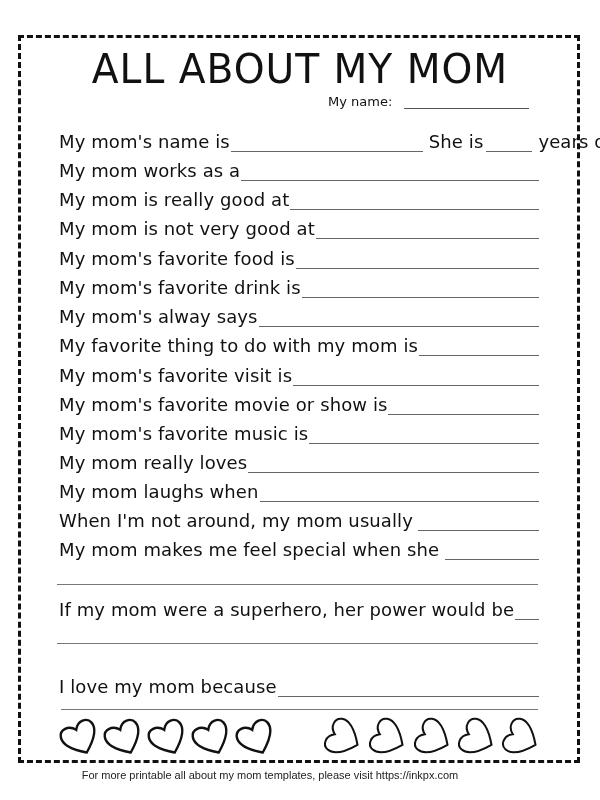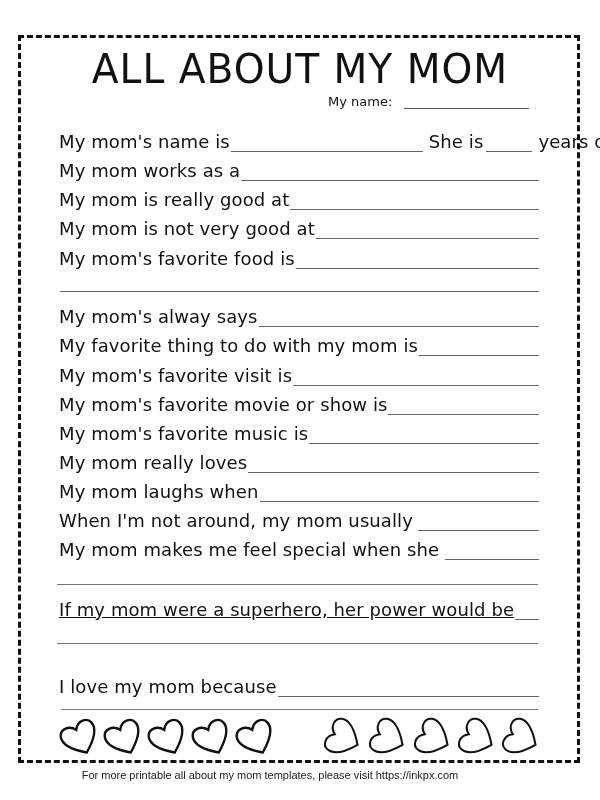--- a/index.html
+++ b/index.html
@@ -61,6 +61,7 @@
   <span class="blank"></span>
 </div>
 <div class="row" style="top:277px;">
+  <span class="lab">My mom's favorite drink is</span>
   <span class="blank"></span>
 </div>
 <div class="row" style="top:306px;">

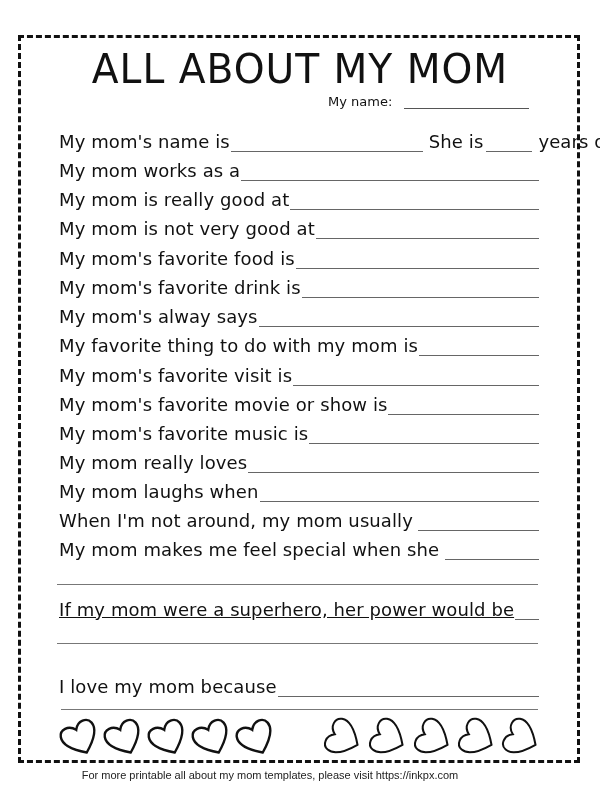--- a/index.html
+++ b/index.html
@@ -102,7 +102,7 @@
 </div>
 <div class="fullline" style="top:584px;"></div>
 
-<div class="row" style="top:599px;text-decoration:underline;">
+<div class="row" style="top:599px;">
   <span class="lab">If my mom were a superhero, her power would be</span>
   <span class="blank"></span>
 </div>

